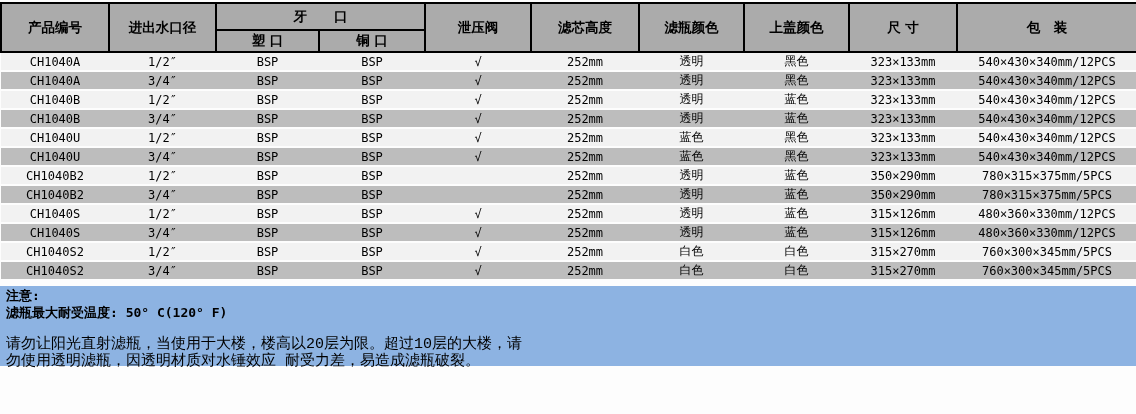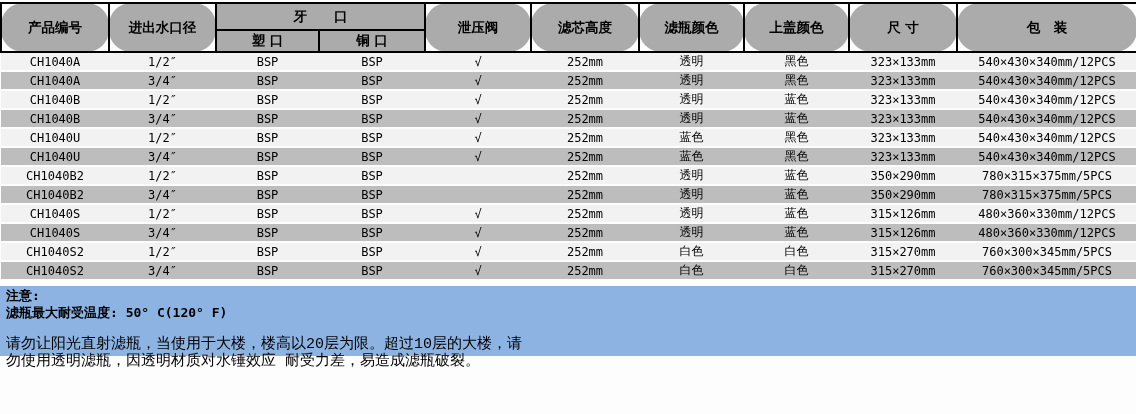--- a/index.html
+++ b/index.html
@@ -30,7 +30,7 @@
   }
   table.spec-table thead tr.h1 th { height: 27px; }
   table.spec-table thead tr.h2 th { height: 22px; }
-  table.spec-table thead th[rowspan] { height: 53px; border-radius: 22px; }
+  table.spec-table thead th[rowspan] { height: 53px; }
 
   table.spec-table tbody td {
     height: 19px;

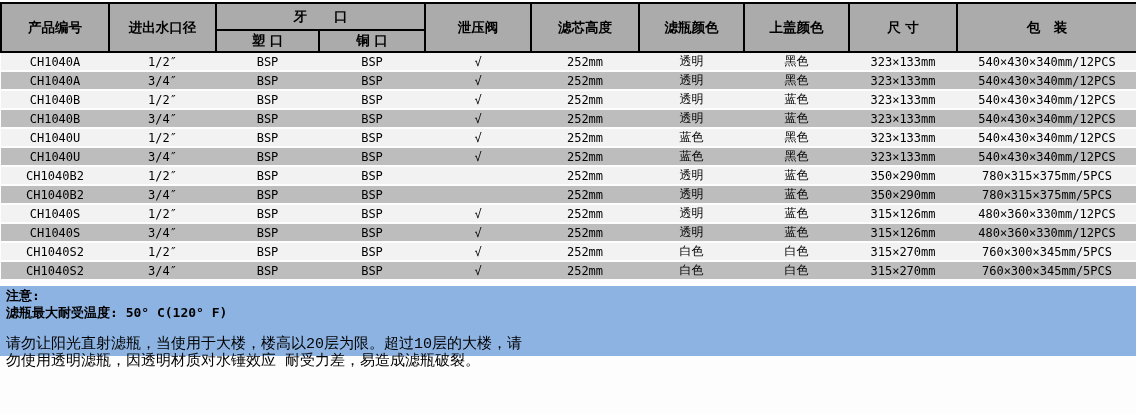--- a/index.html
+++ b/index.html
@@ -48,7 +48,7 @@
   .notice {
     margin-top: 5px;
     width: 1136px;
-    height: 70px;
+    height: 80px;
     background: #8db3e2;
     color: #000;
     padding: 2px 10px 0 6px;

